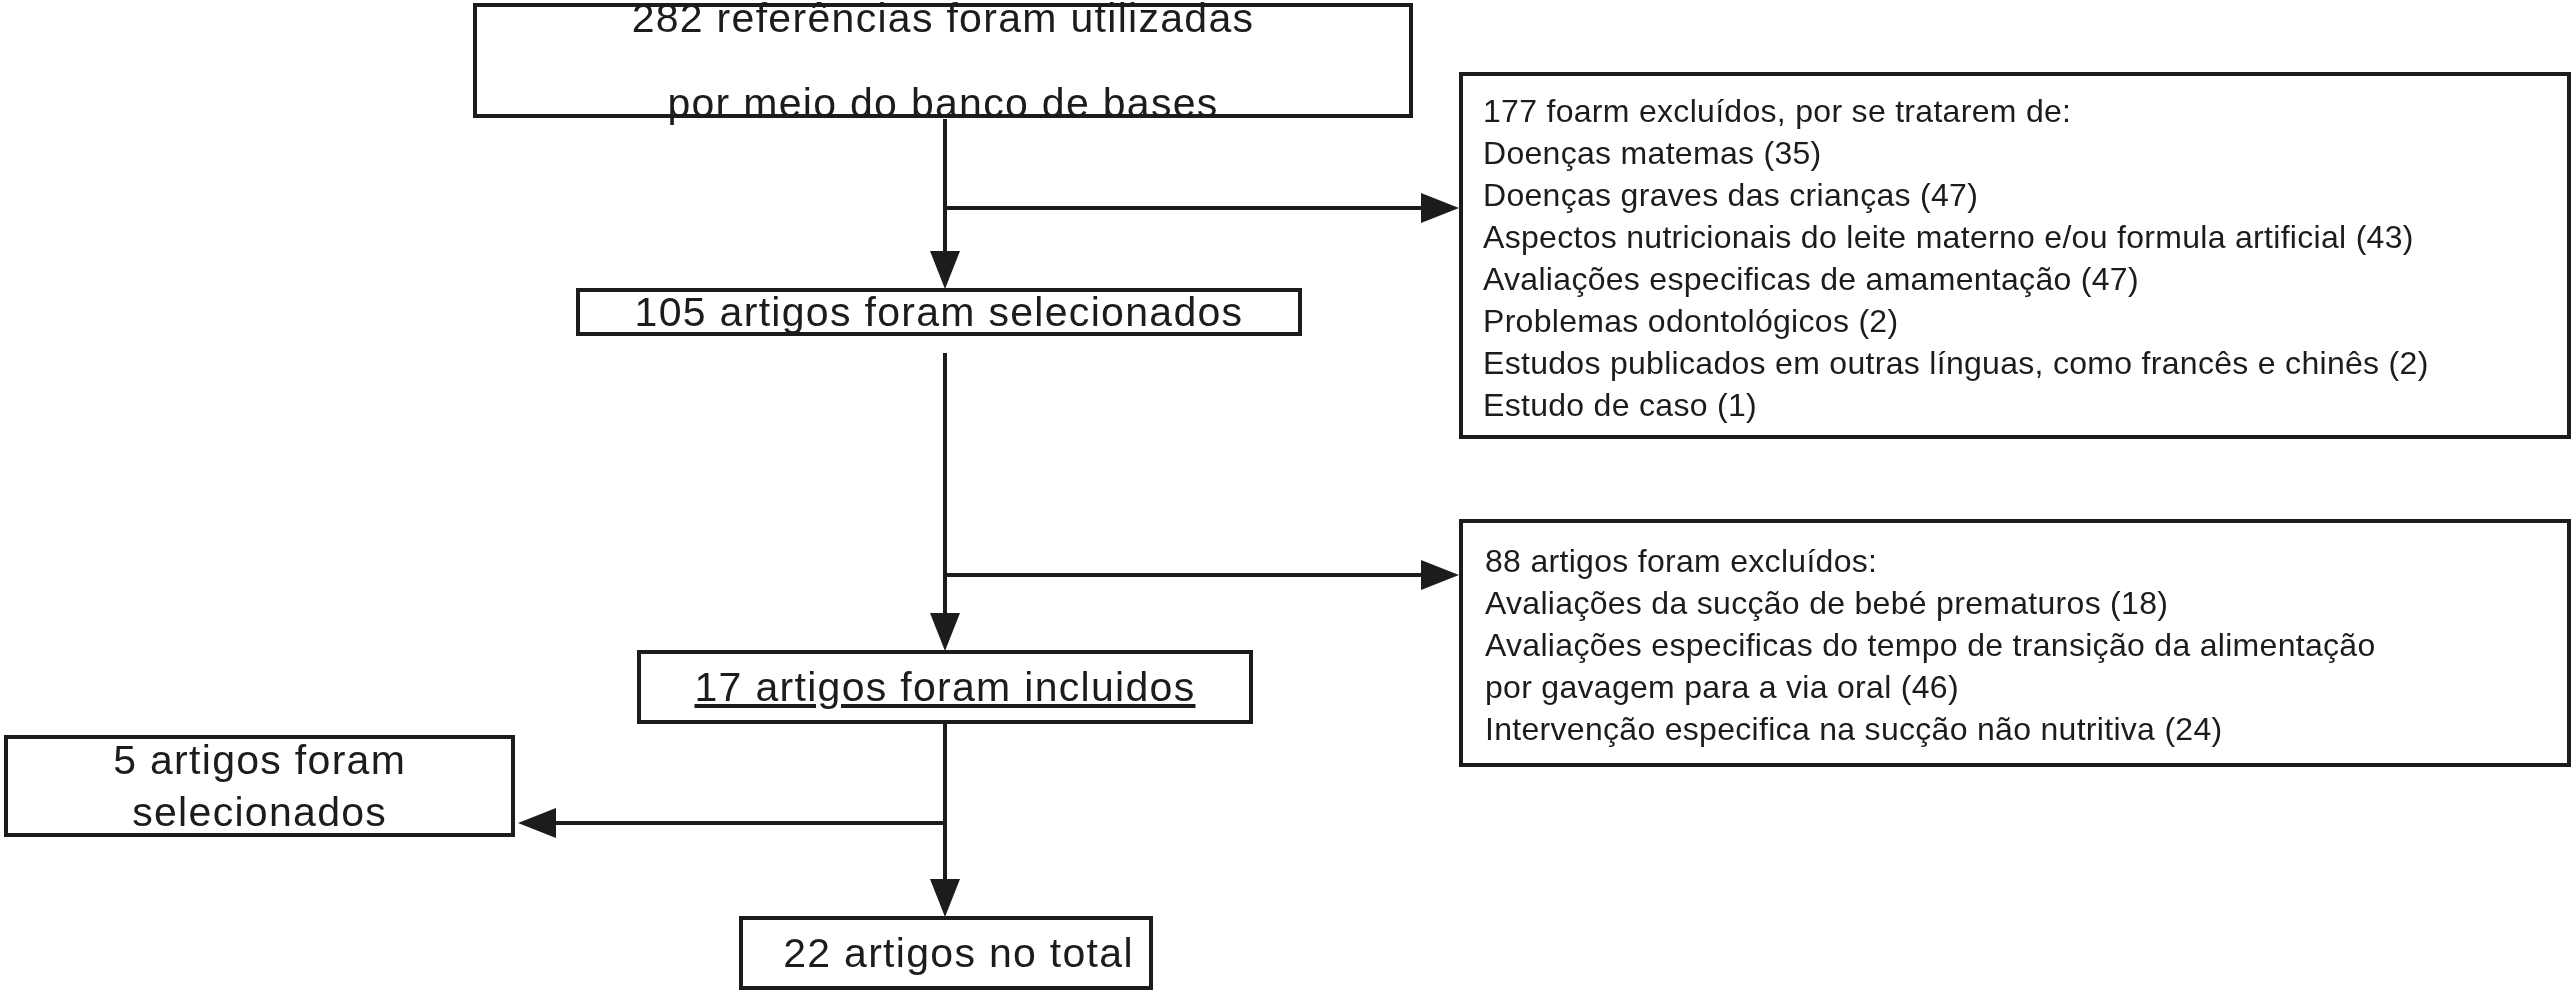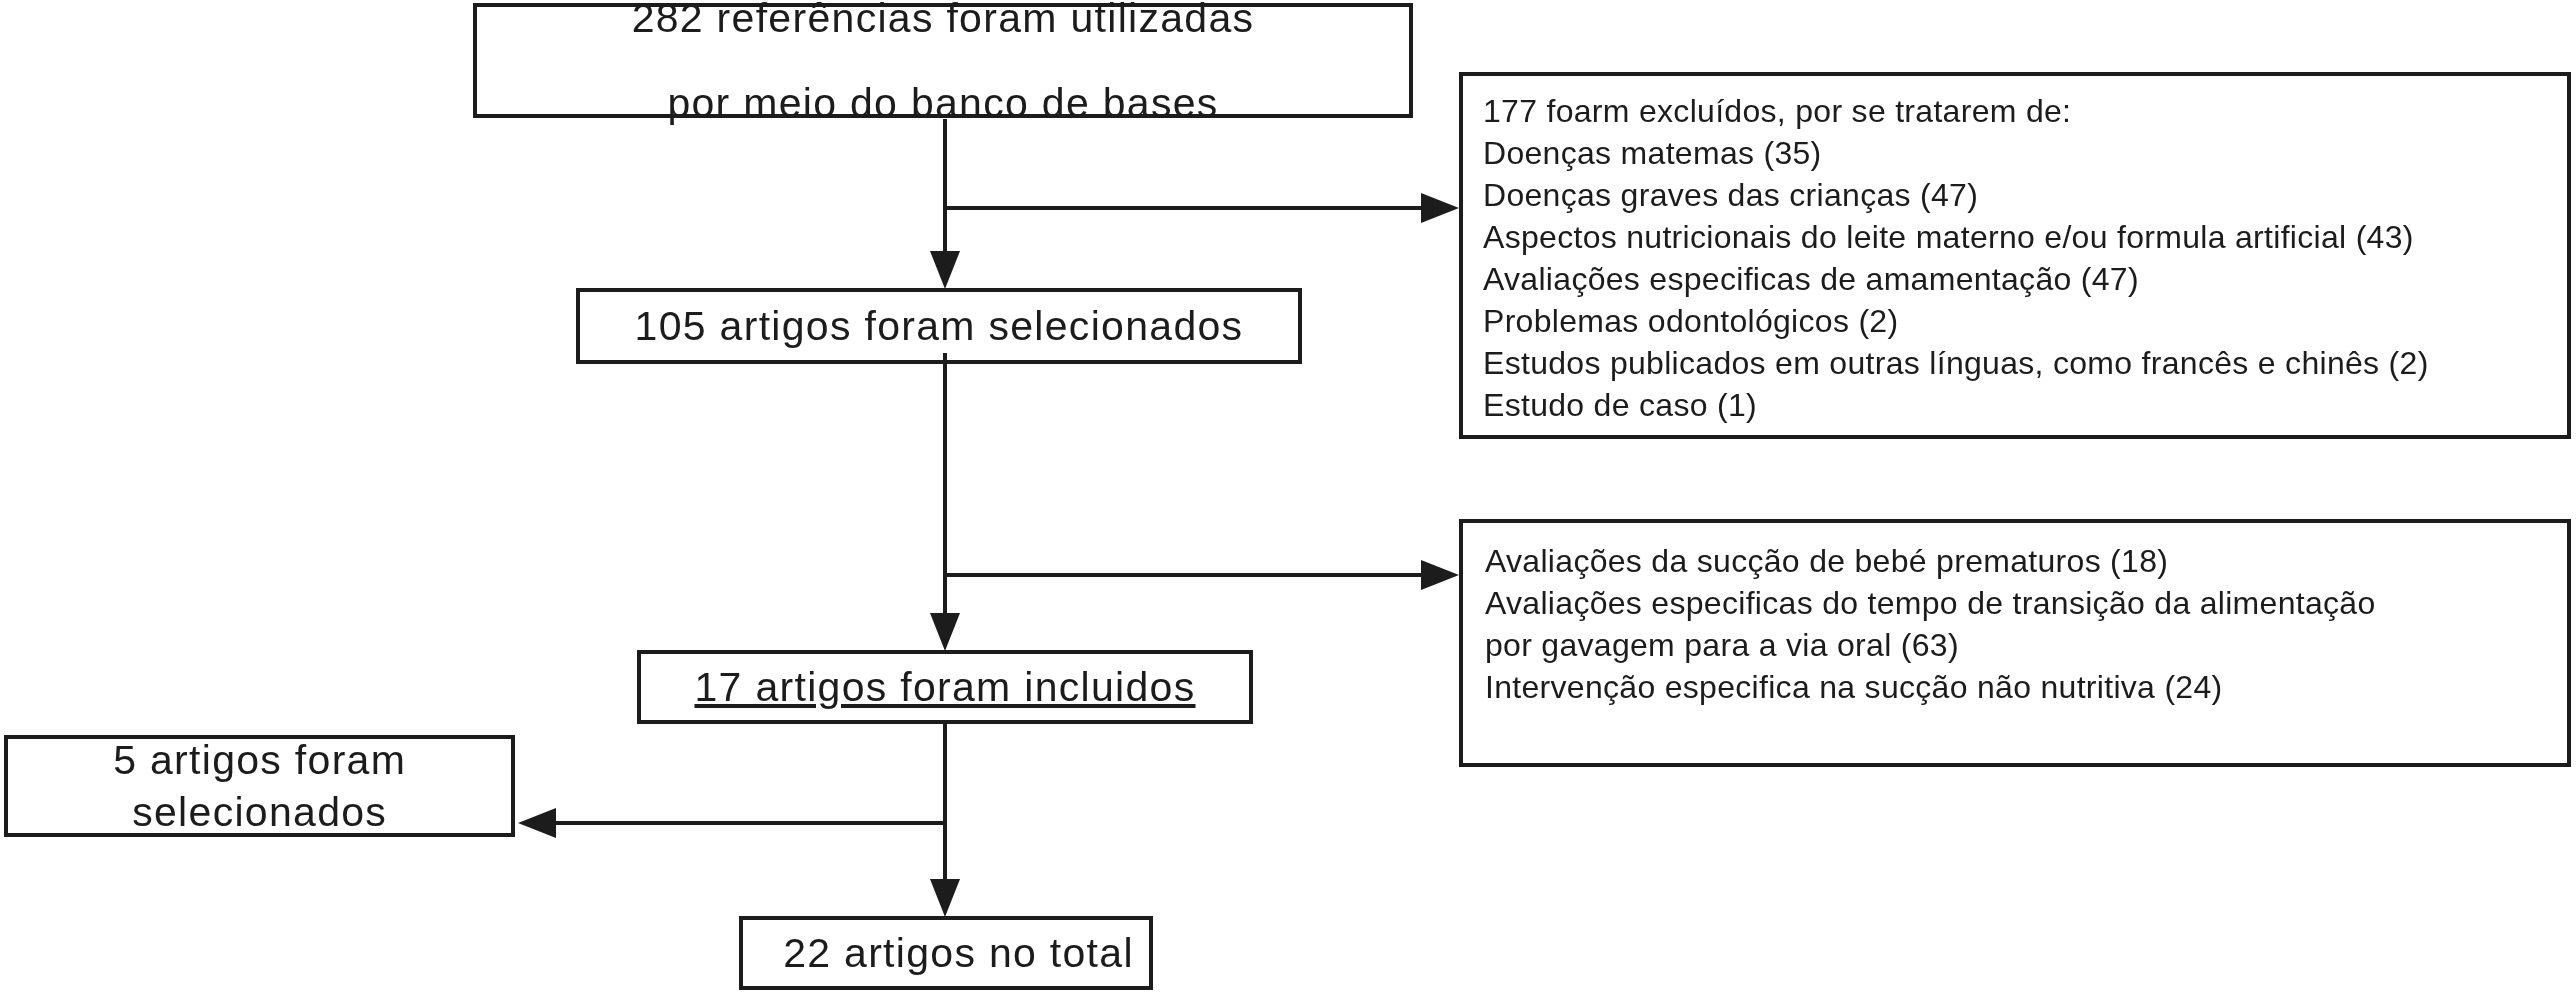--- a/index.html
+++ b/index.html
@@ -86,7 +86,7 @@
     <div>Estudo de caso (1)</div>
   </div>
 
-  <div class="box center" style="left:576px; top:288px; width:726px; height:76px;">
+  <div class="box center" style="left:576px; top:288px; width:726px; height:48px;">
     <div>105 artigos foram selecionados</div>
   </div>
 

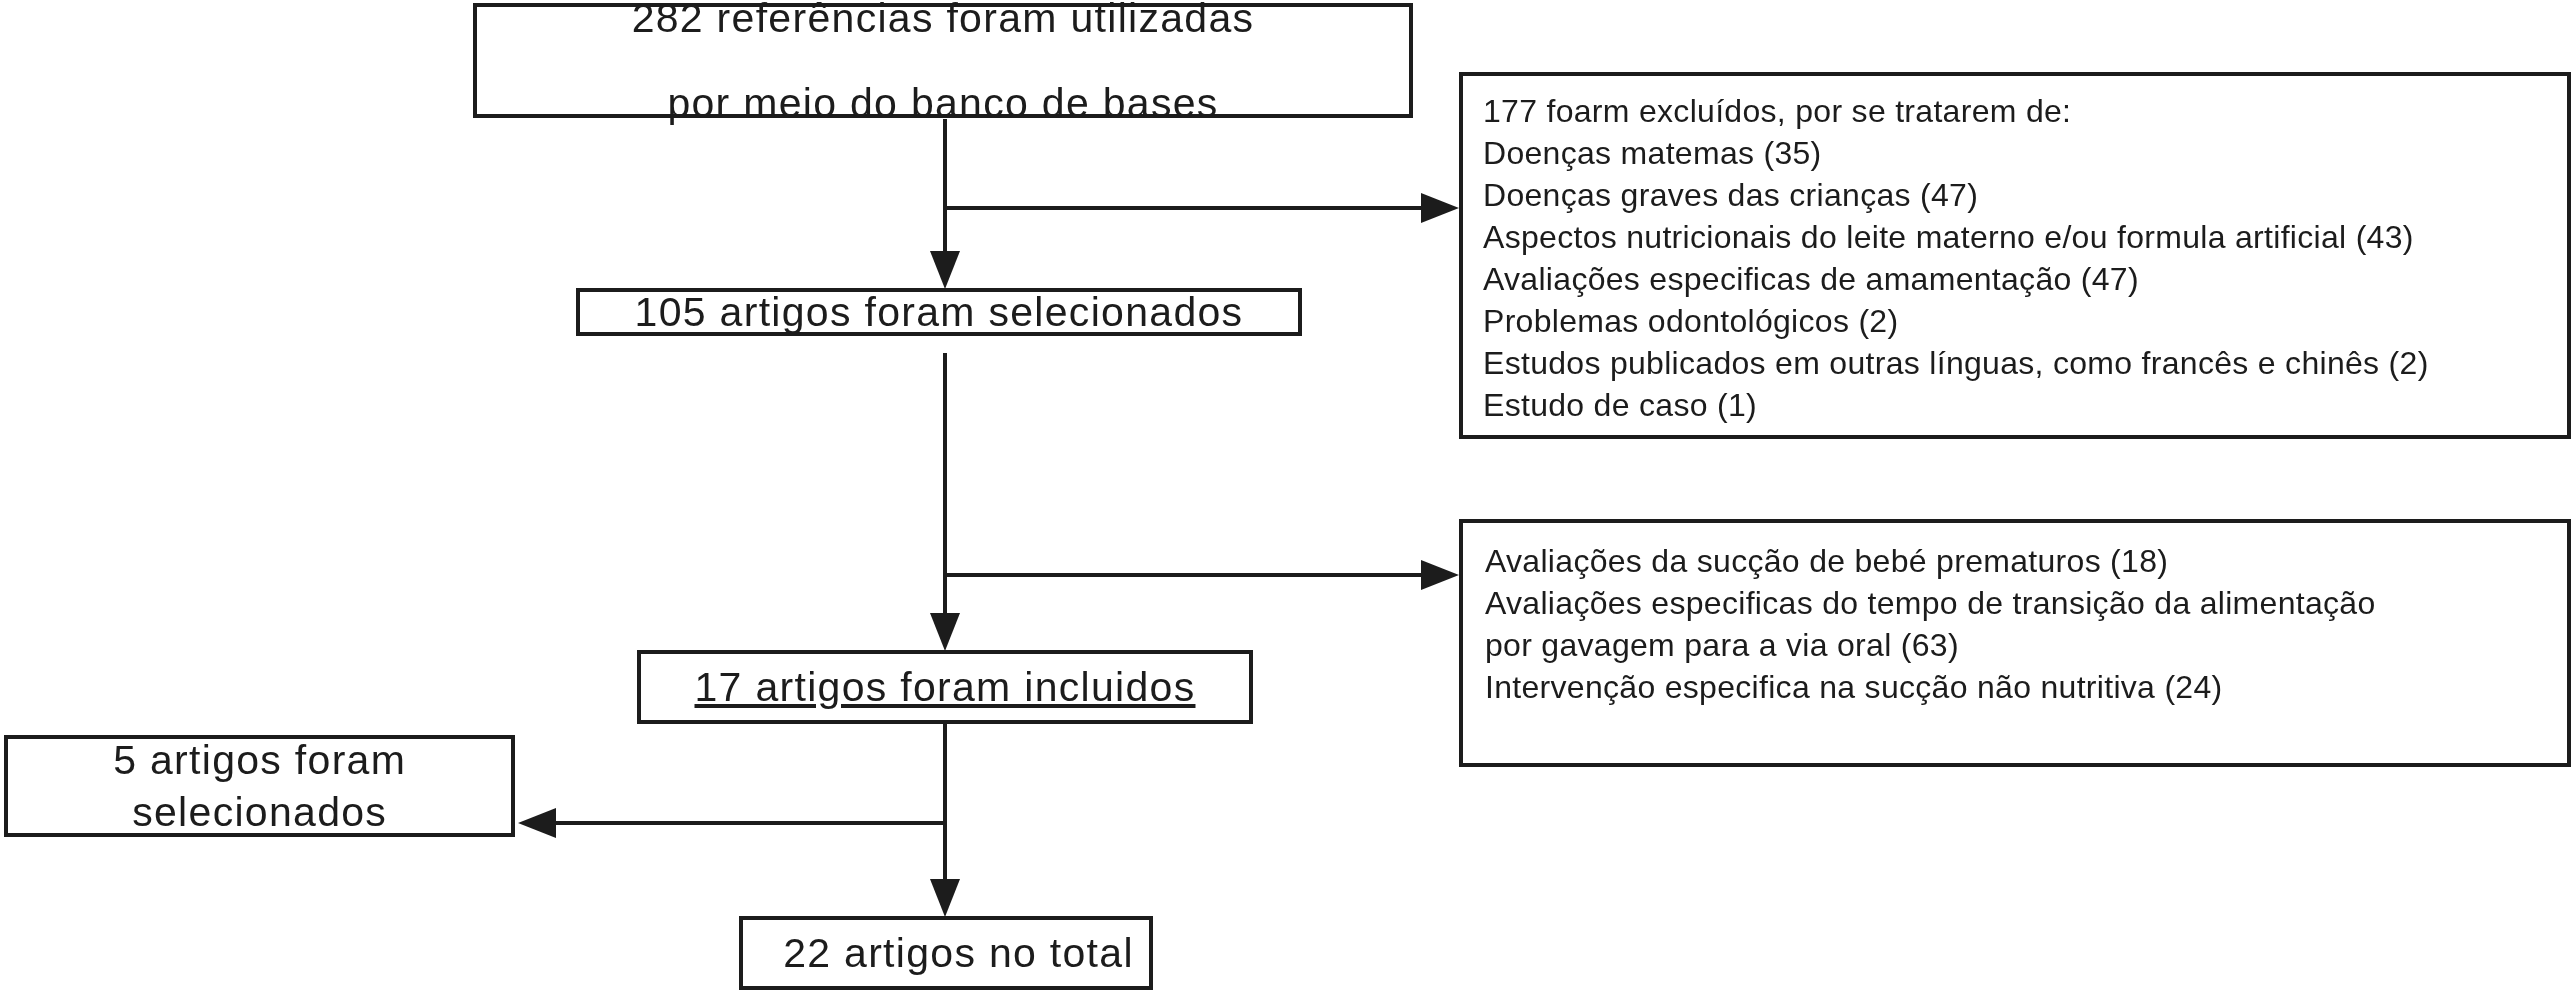--- a/index.html
+++ b/index.html
@@ -91,6 +91,7 @@
   </div>
 
   <div class="box list" style="left:1459px; top:519px; width:1112px; height:248px; padding-top:17px;">
+    <div>88 artigos foram excluídos:</div>
     <div>Avaliações da sucção de bebé prematuros (18)</div>
     <div>Avaliações especificas do tempo de transição da alimentação</div>
     <div>por gavagem para a via oral (63)</div>

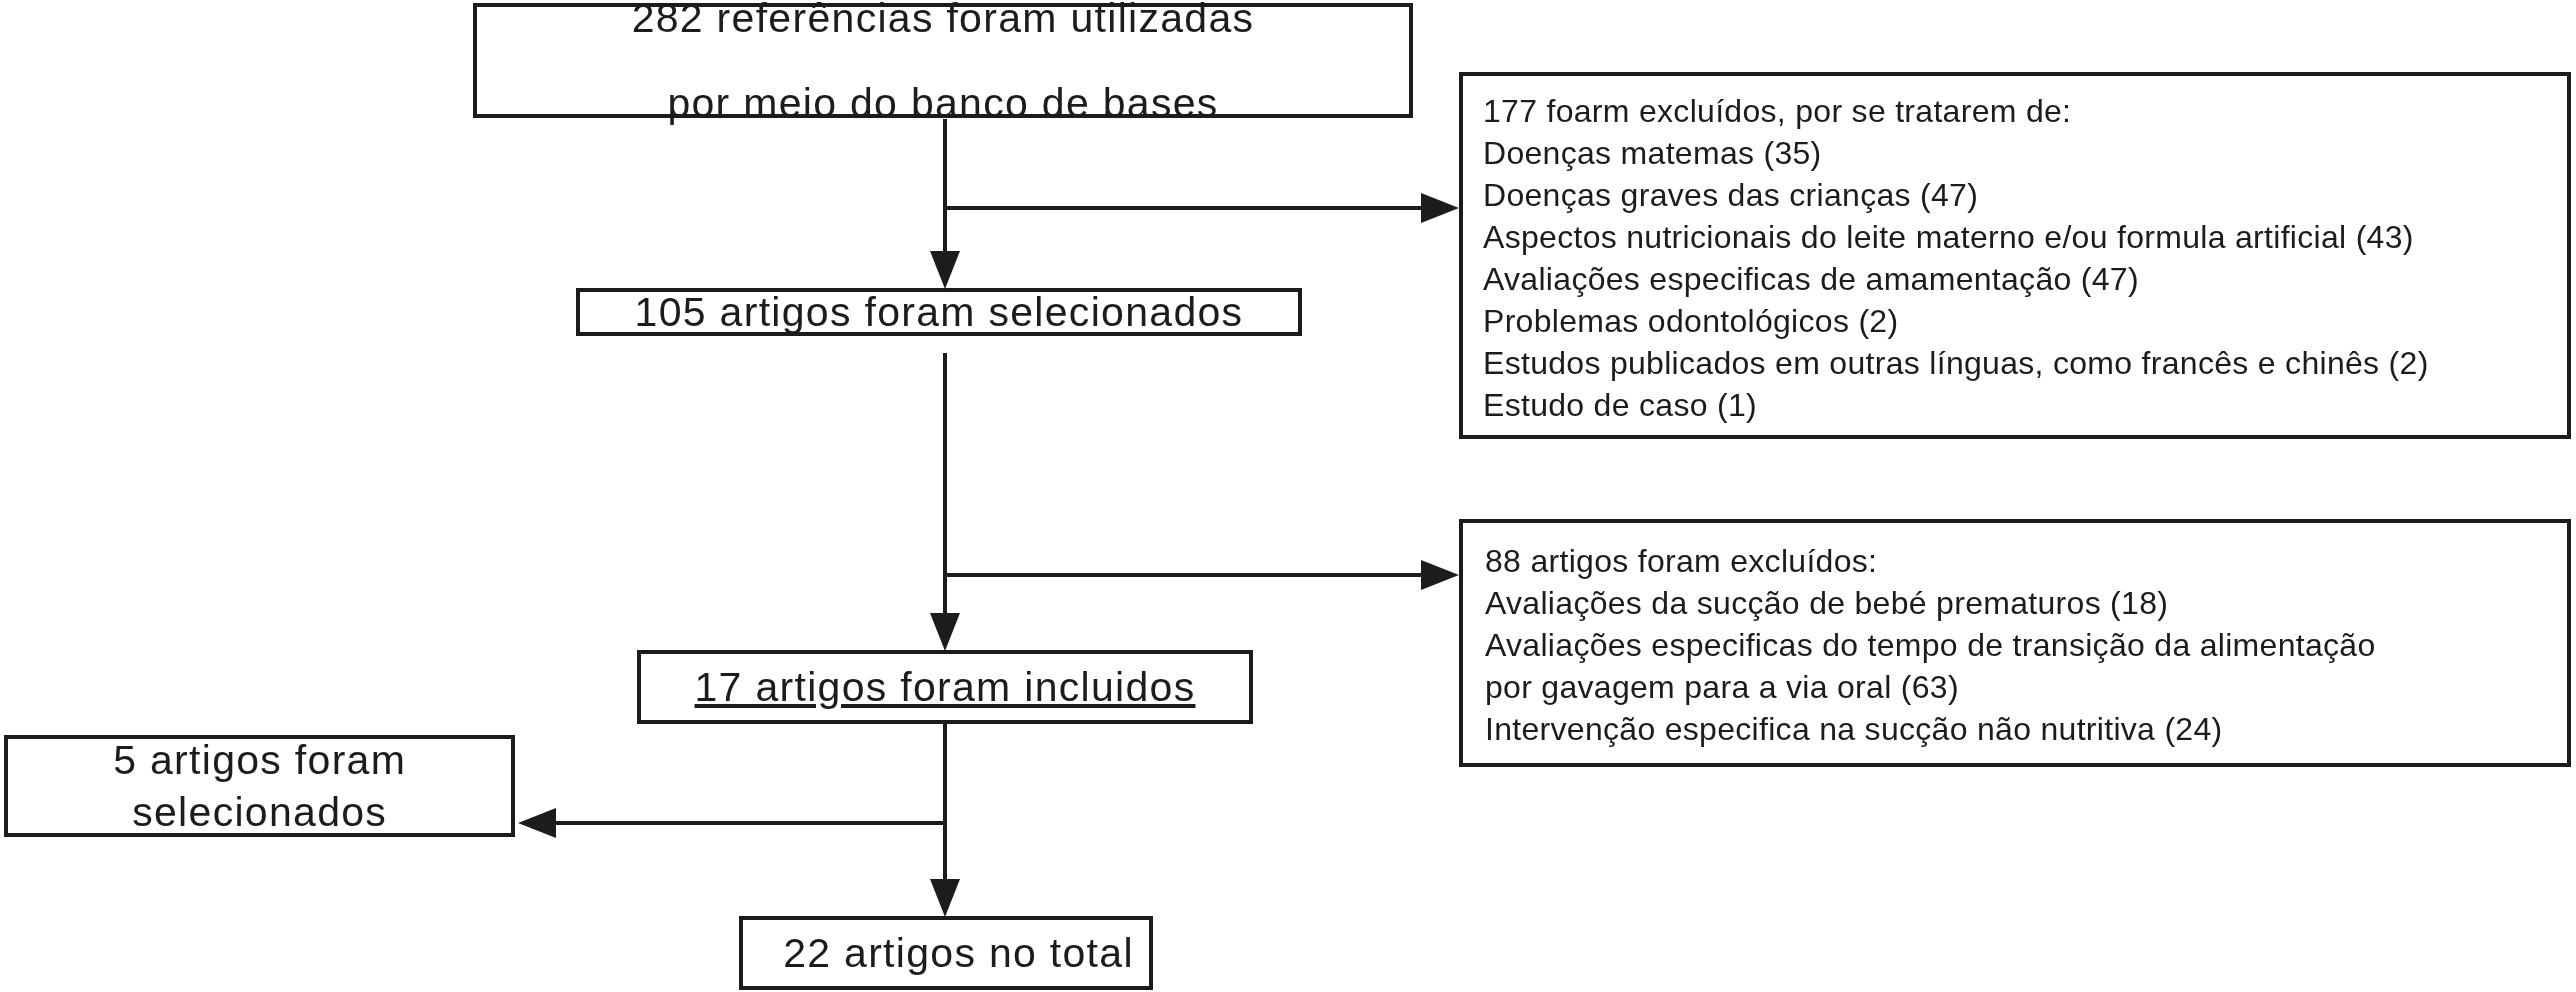--- a/index.html
+++ b/index.html
@@ -94,7 +94,7 @@
     <div>88 artigos foram excluídos:</div>
     <div>Avaliações da sucção de bebé prematuros (18)</div>
     <div>Avaliações especificas do tempo de transição da alimentação</div>
-    <div>por gavagem para a via oral (63)</div>
+    <div>por gavagem para a via oral (46)</div>
     <div>Intervenção especifica na sucção não nutritiva (24)</div>
   </div>
 

